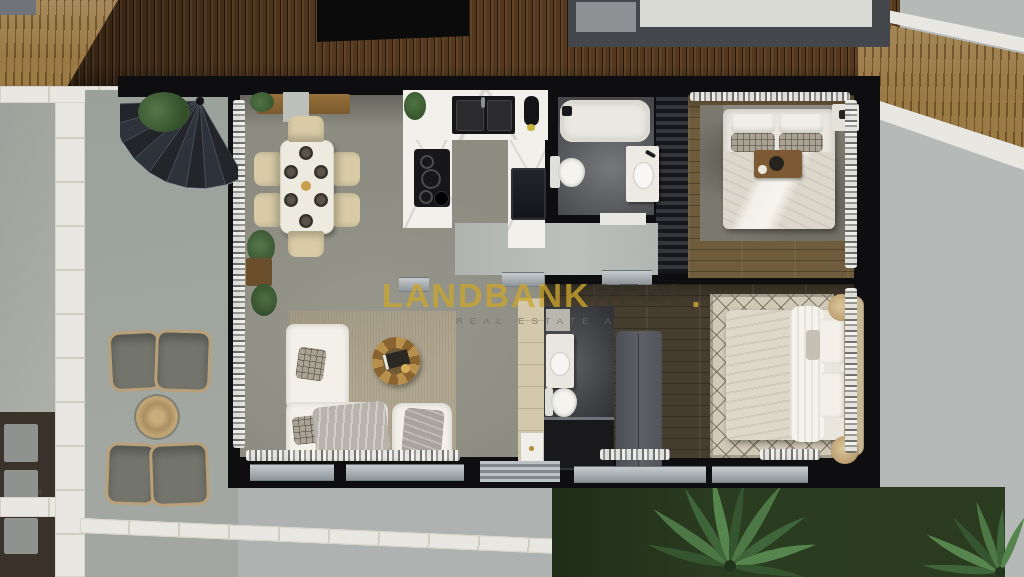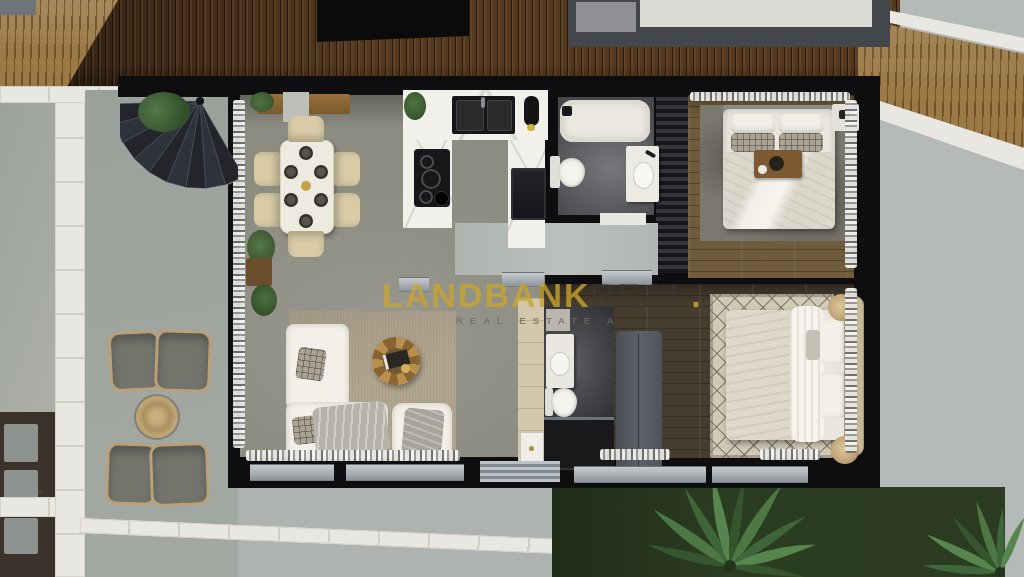--- a/index.html
+++ b/index.html
@@ -55,7 +55,7 @@
   .grass{background:linear-gradient(90deg,#1f2d18,#2b3d21 40%,#2a3b20);}
   .pouf{border-radius:50%;background:radial-gradient(circle at 45% 45%,#d9c79a,#c0a377 60%,#8f774f);}
   .wm1{font-weight:800;font-size:34px;letter-spacing:2px;white-space:nowrap;}
-  .wm2{font-weight:700;font-size:9.5px;letter-spacing:7px;white-space:nowrap;}
+  .wm2{font-weight:400;font-size:9.5px;letter-spacing:7px;white-space:nowrap;}
 </style>
 </head>
 <body>

